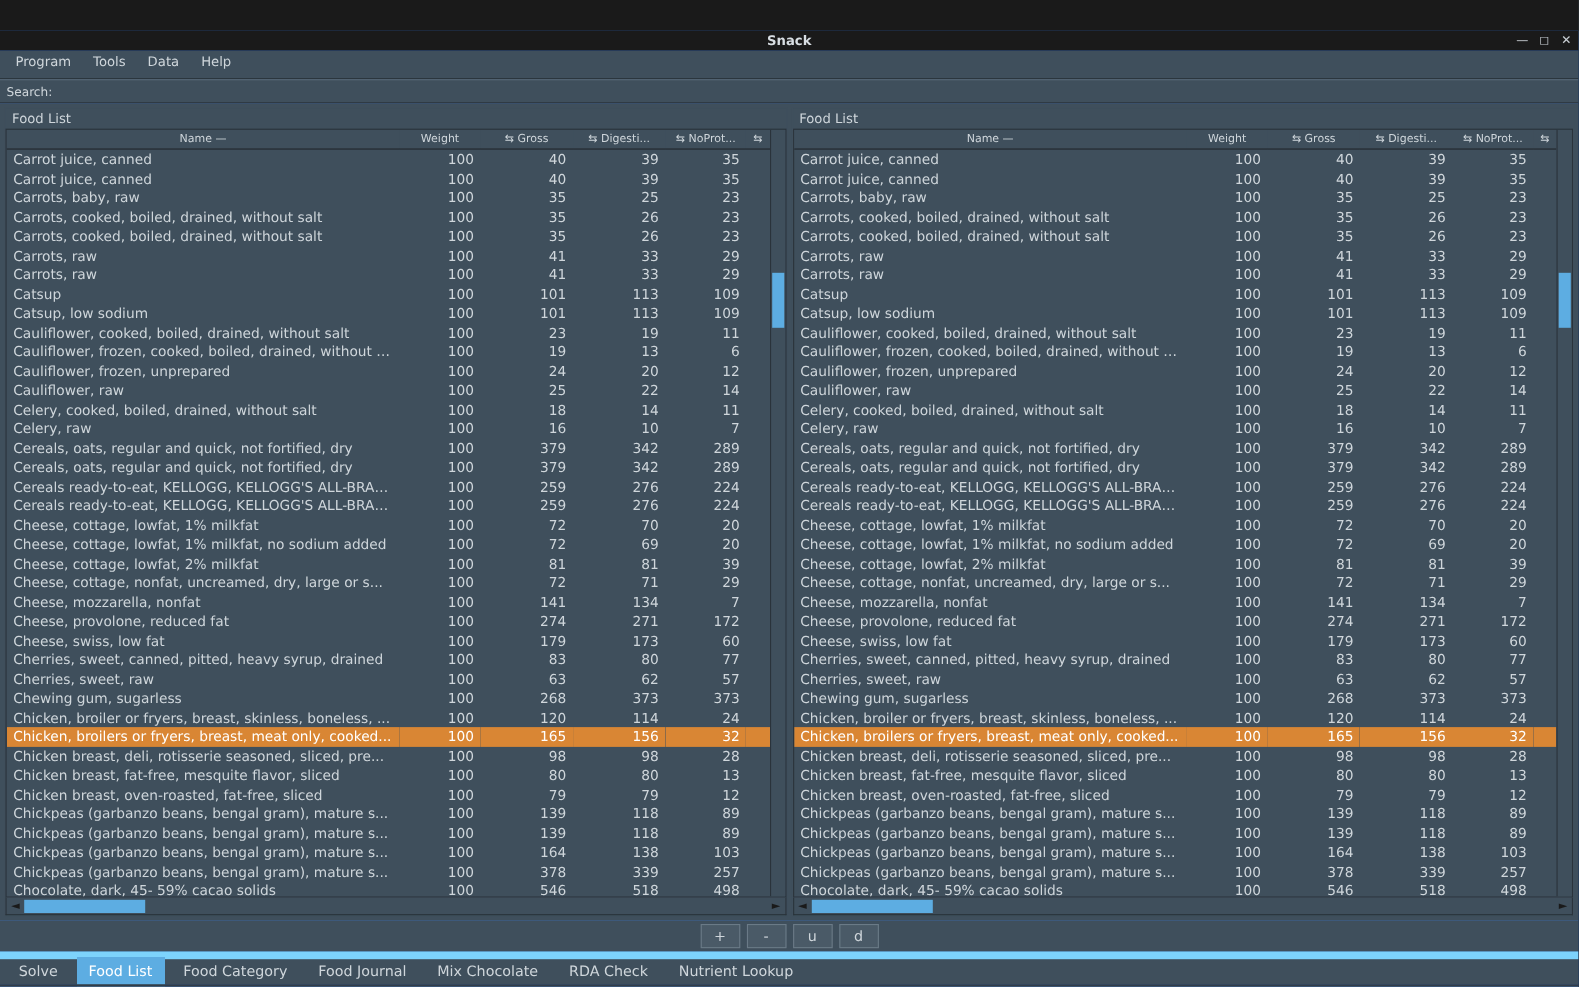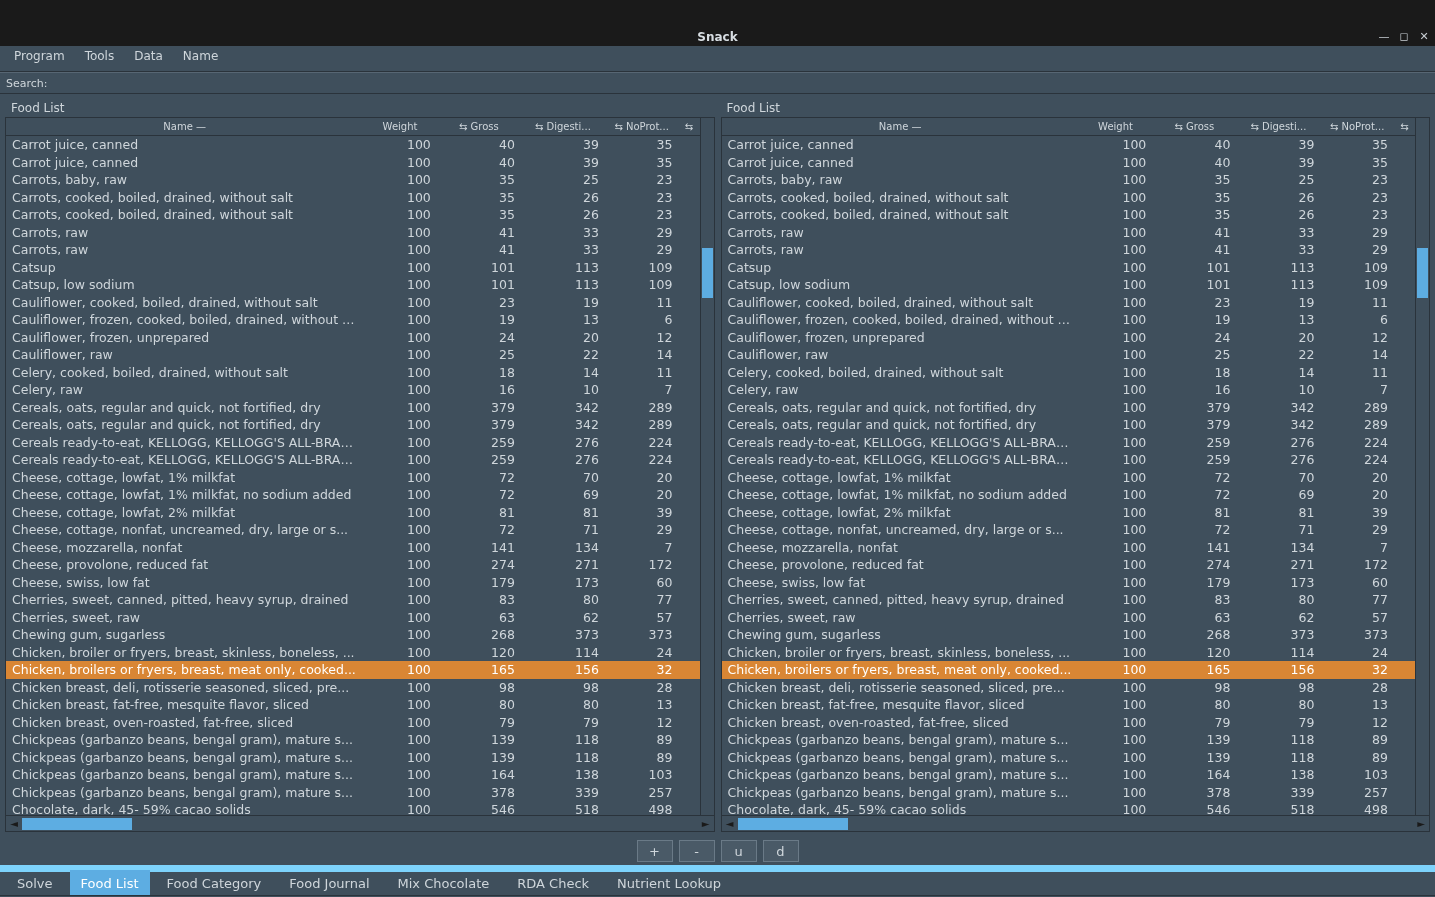--- a/index.html
+++ b/index.html
@@ -62,7 +62,7 @@
     <div class="menu-item">Program</div>
     <div class="menu-item">Tools</div>
     <div class="menu-item">Data</div>
-    <div class="menu-item">Name</div>
+    <div class="menu-item">Help</div>
   </div>
 
   <div class="search-row">

